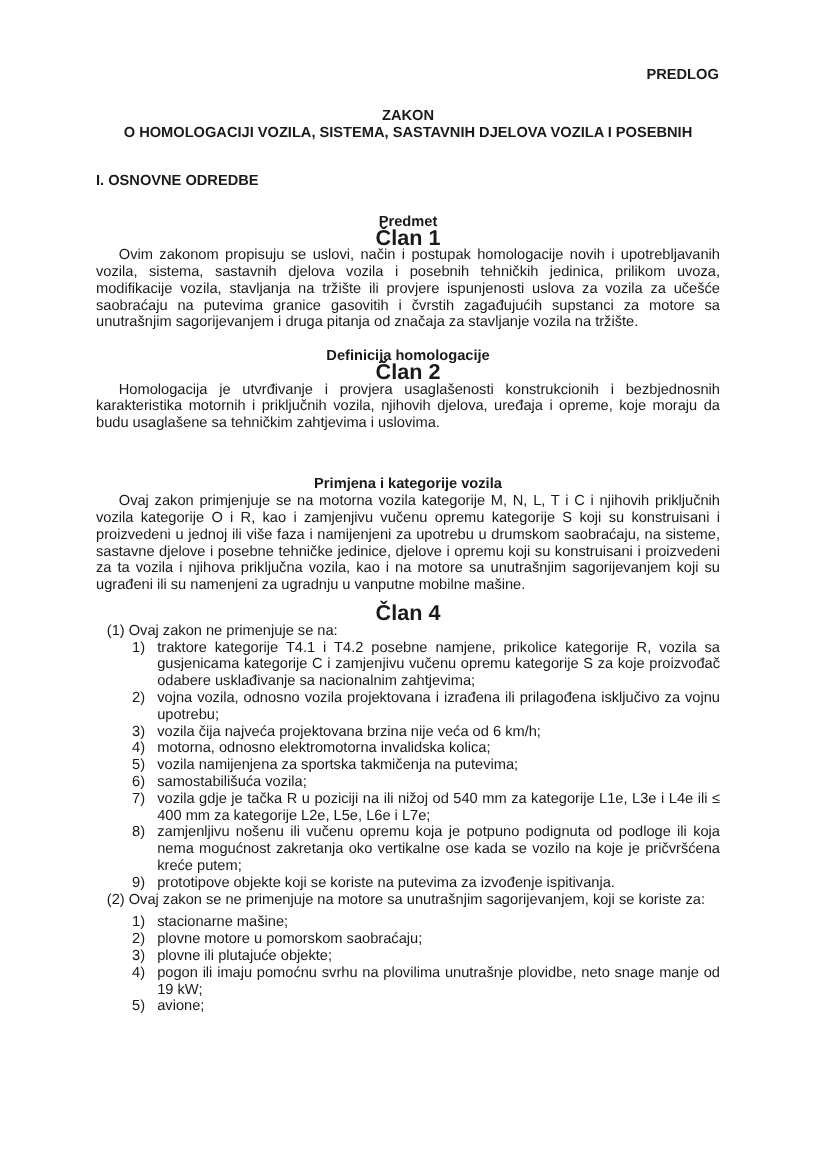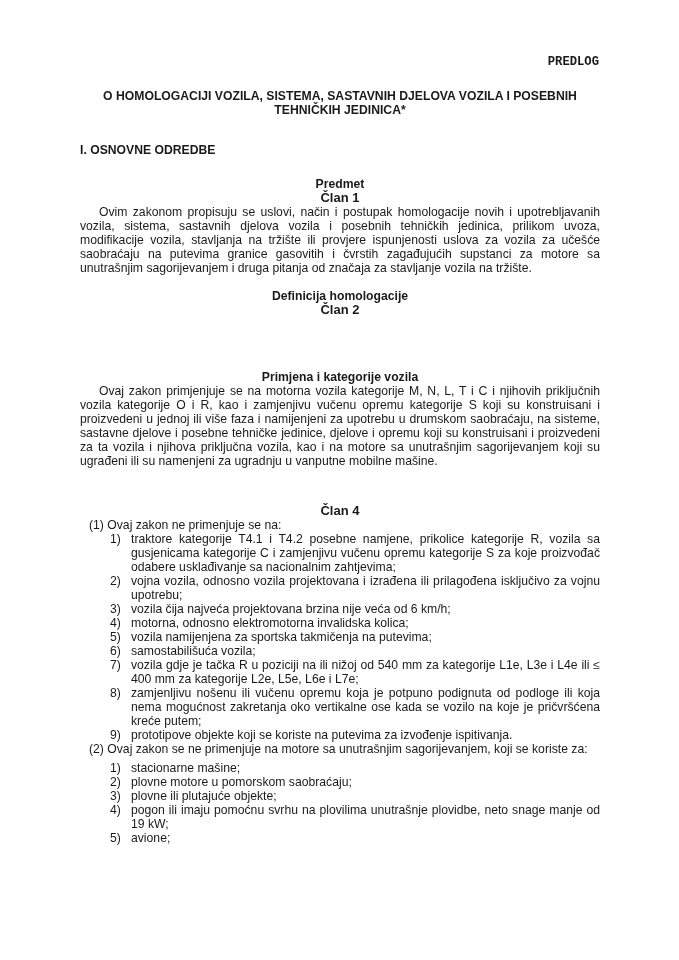--- a/index.html
+++ b/index.html
@@ -9,7 +9,7 @@
     font-size: 12.2px; line-height: 14px;
   }
   .page { position: absolute; left: 0; top: 0; width: 679px; height: 960px; }
-  .predlog { position: absolute; right: 80px; top: 55px; font-weight: bold; font-size: 12.2px; font-family: Liberation Mono, monospace; }
+  .predlog { position: absolute; right: 80px; top: 55px; font-weight: bold; font-size: 12.2px; }
   .title-block { position: absolute; left: 80px; width: 520px; top: 89px; text-align: center; font-weight: bold; }
   .section { position: absolute; left: 80px; top: 143px; font-weight: bold; }
   .art-head { text-align: center; font-weight: bold; line-height: 14px; }

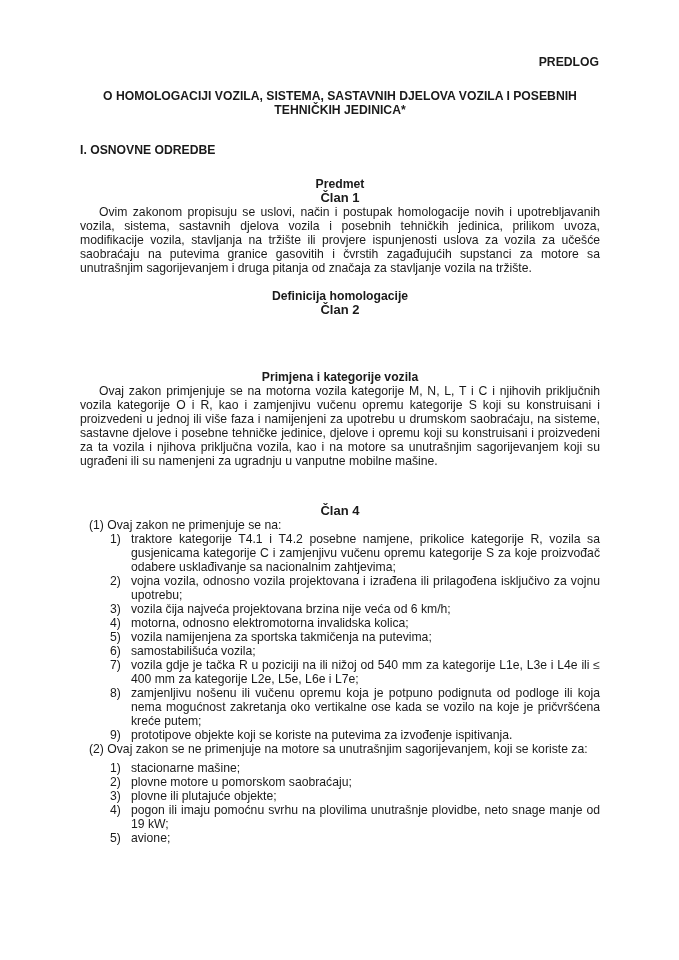--- a/index.html
+++ b/index.html
@@ -33,6 +33,7 @@
   <div class="predlog">PREDLOG</div>
 
   <div class="title-block">
+    <div>ZAKON</div>
     <div>O HOMOLOGACIJI VOZILA, SISTEMA, SASTAVNIH DJELOVA VOZILA I POSEBNIH</div>
     <div>TEHNIČKIH JEDINICA*</div>
   </div>

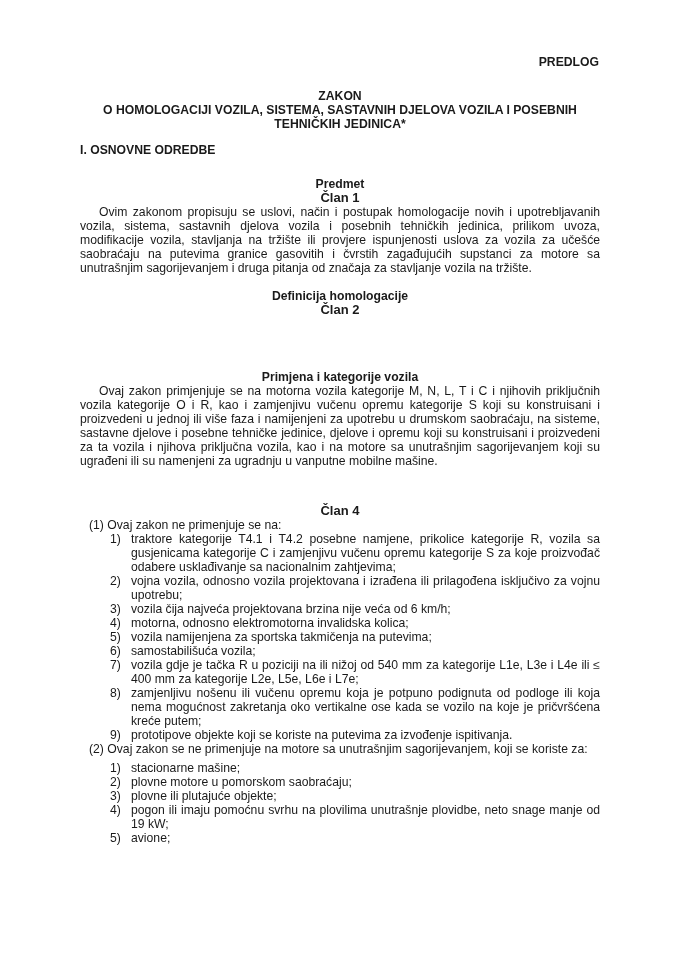--- a/index.html
+++ b/index.html
@@ -35,7 +35,6 @@
   <div class="title-block">
     <div>ZAKON</div>
     <div>O HOMOLOGACIJI VOZILA, SISTEMA, SASTAVNIH DJELOVA VOZILA I POSEBNIH</div>
-    <div>TEHNIČKIH JEDINICA*</div>
   </div>
 
   <div class="section">I. OSNOVNE ODREDBE</div>

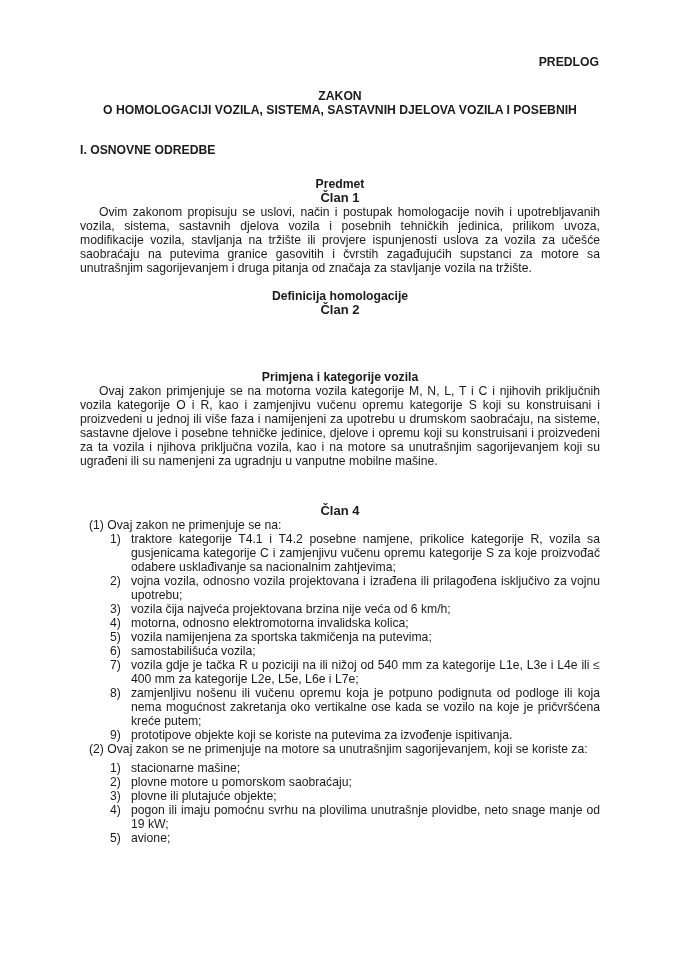--- a/index.html
+++ b/index.html
@@ -13,7 +13,7 @@
   .title-block { position: absolute; left: 80px; width: 520px; top: 89px; text-align: center; font-weight: bold; }
   .section { position: absolute; left: 80px; top: 143px; font-weight: bold; }
   .art-head { text-align: center; font-weight: bold; line-height: 14px; }
-  .art-head .clan { font-size: 13px; }
+  .art-head .clan { font-size: 18px; }
   .block { position: absolute; left: 80px; width: 520px; }
   .para { text-align: justify; text-indent: 19px; margin: 0; }
   .para-plain { margin: 0; text-indent: 19px; }

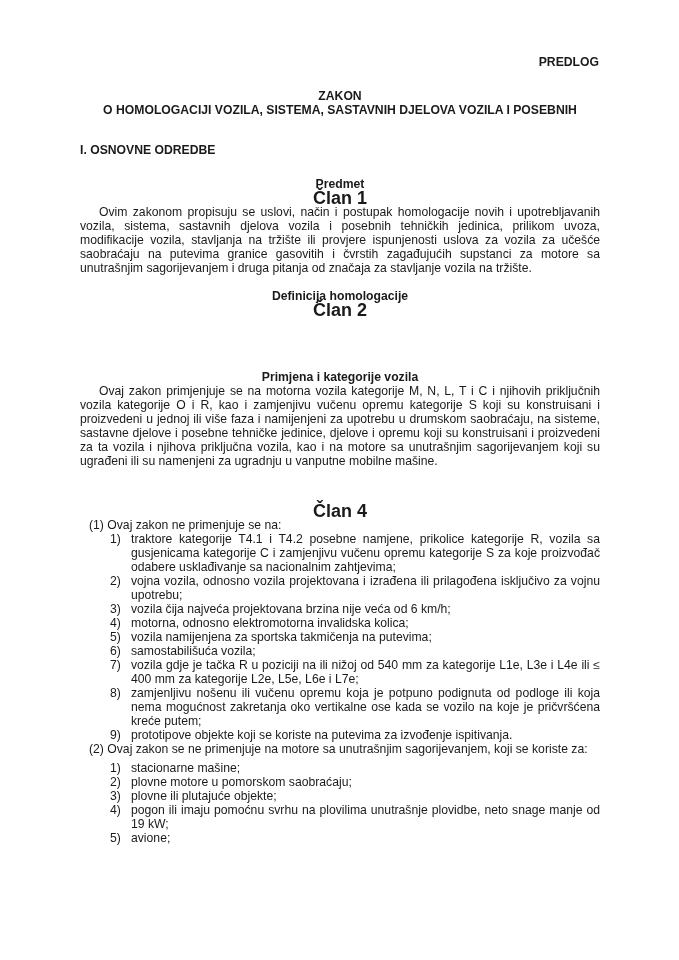--- a/index.html
+++ b/index.html
@@ -52,6 +52,7 @@
       <div>Definicija homologacije</div>
       <div class="clan">Član 2</div>
     </div>
+    <p class="para">Homologacija je utvrđivanje i provjera usaglašenosti konstrukcionih i bezbjednosnih karakteristika motornih i priključnih vozila, njihovih djelova, uređaja i opreme, koje moraju da budu usaglašene sa tehničkim zahtjevima i uslovima.</p>
   </div>
 
   <div class="block p3" style="top:370px;">

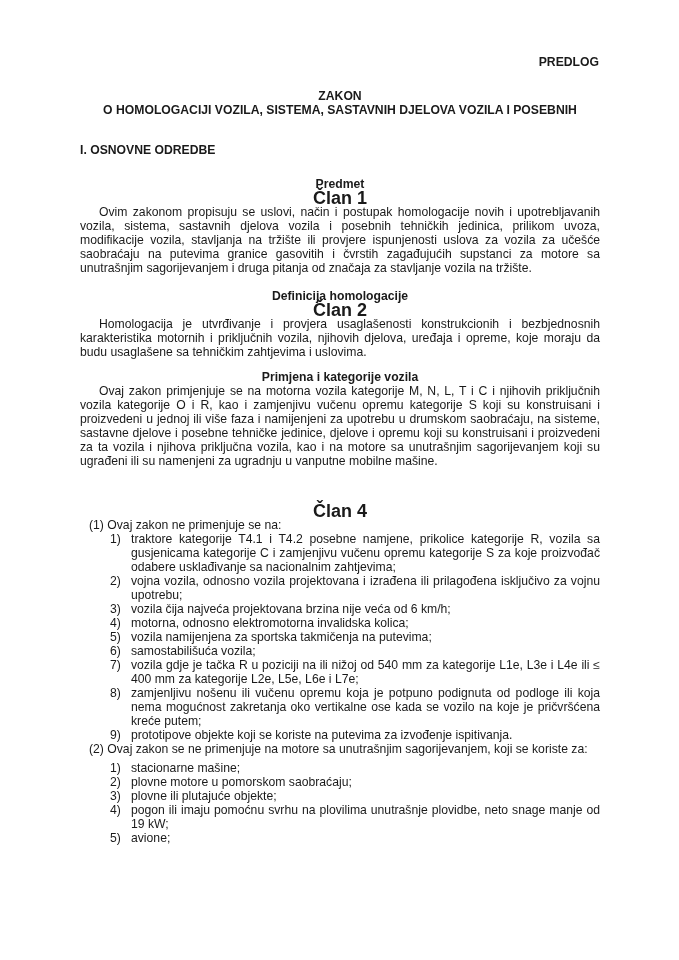--- a/index.html
+++ b/index.html
@@ -55,7 +55,7 @@
     <p class="para">Homologacija je utvrđivanje i provjera usaglašenosti konstrukcionih i bezbjednosnih karakteristika motornih i priključnih vozila, njihovih djelova, uređaja i opreme, koje moraju da budu usaglašene sa tehničkim zahtjevima i uslovima.</p>
   </div>
 
-  <div class="block p3" style="top:370px;">
+  <div class="block p3" style="top:396px;">
     <div class="art-head">
       <div>Primjena i kategorije vozila</div>
     </div>

